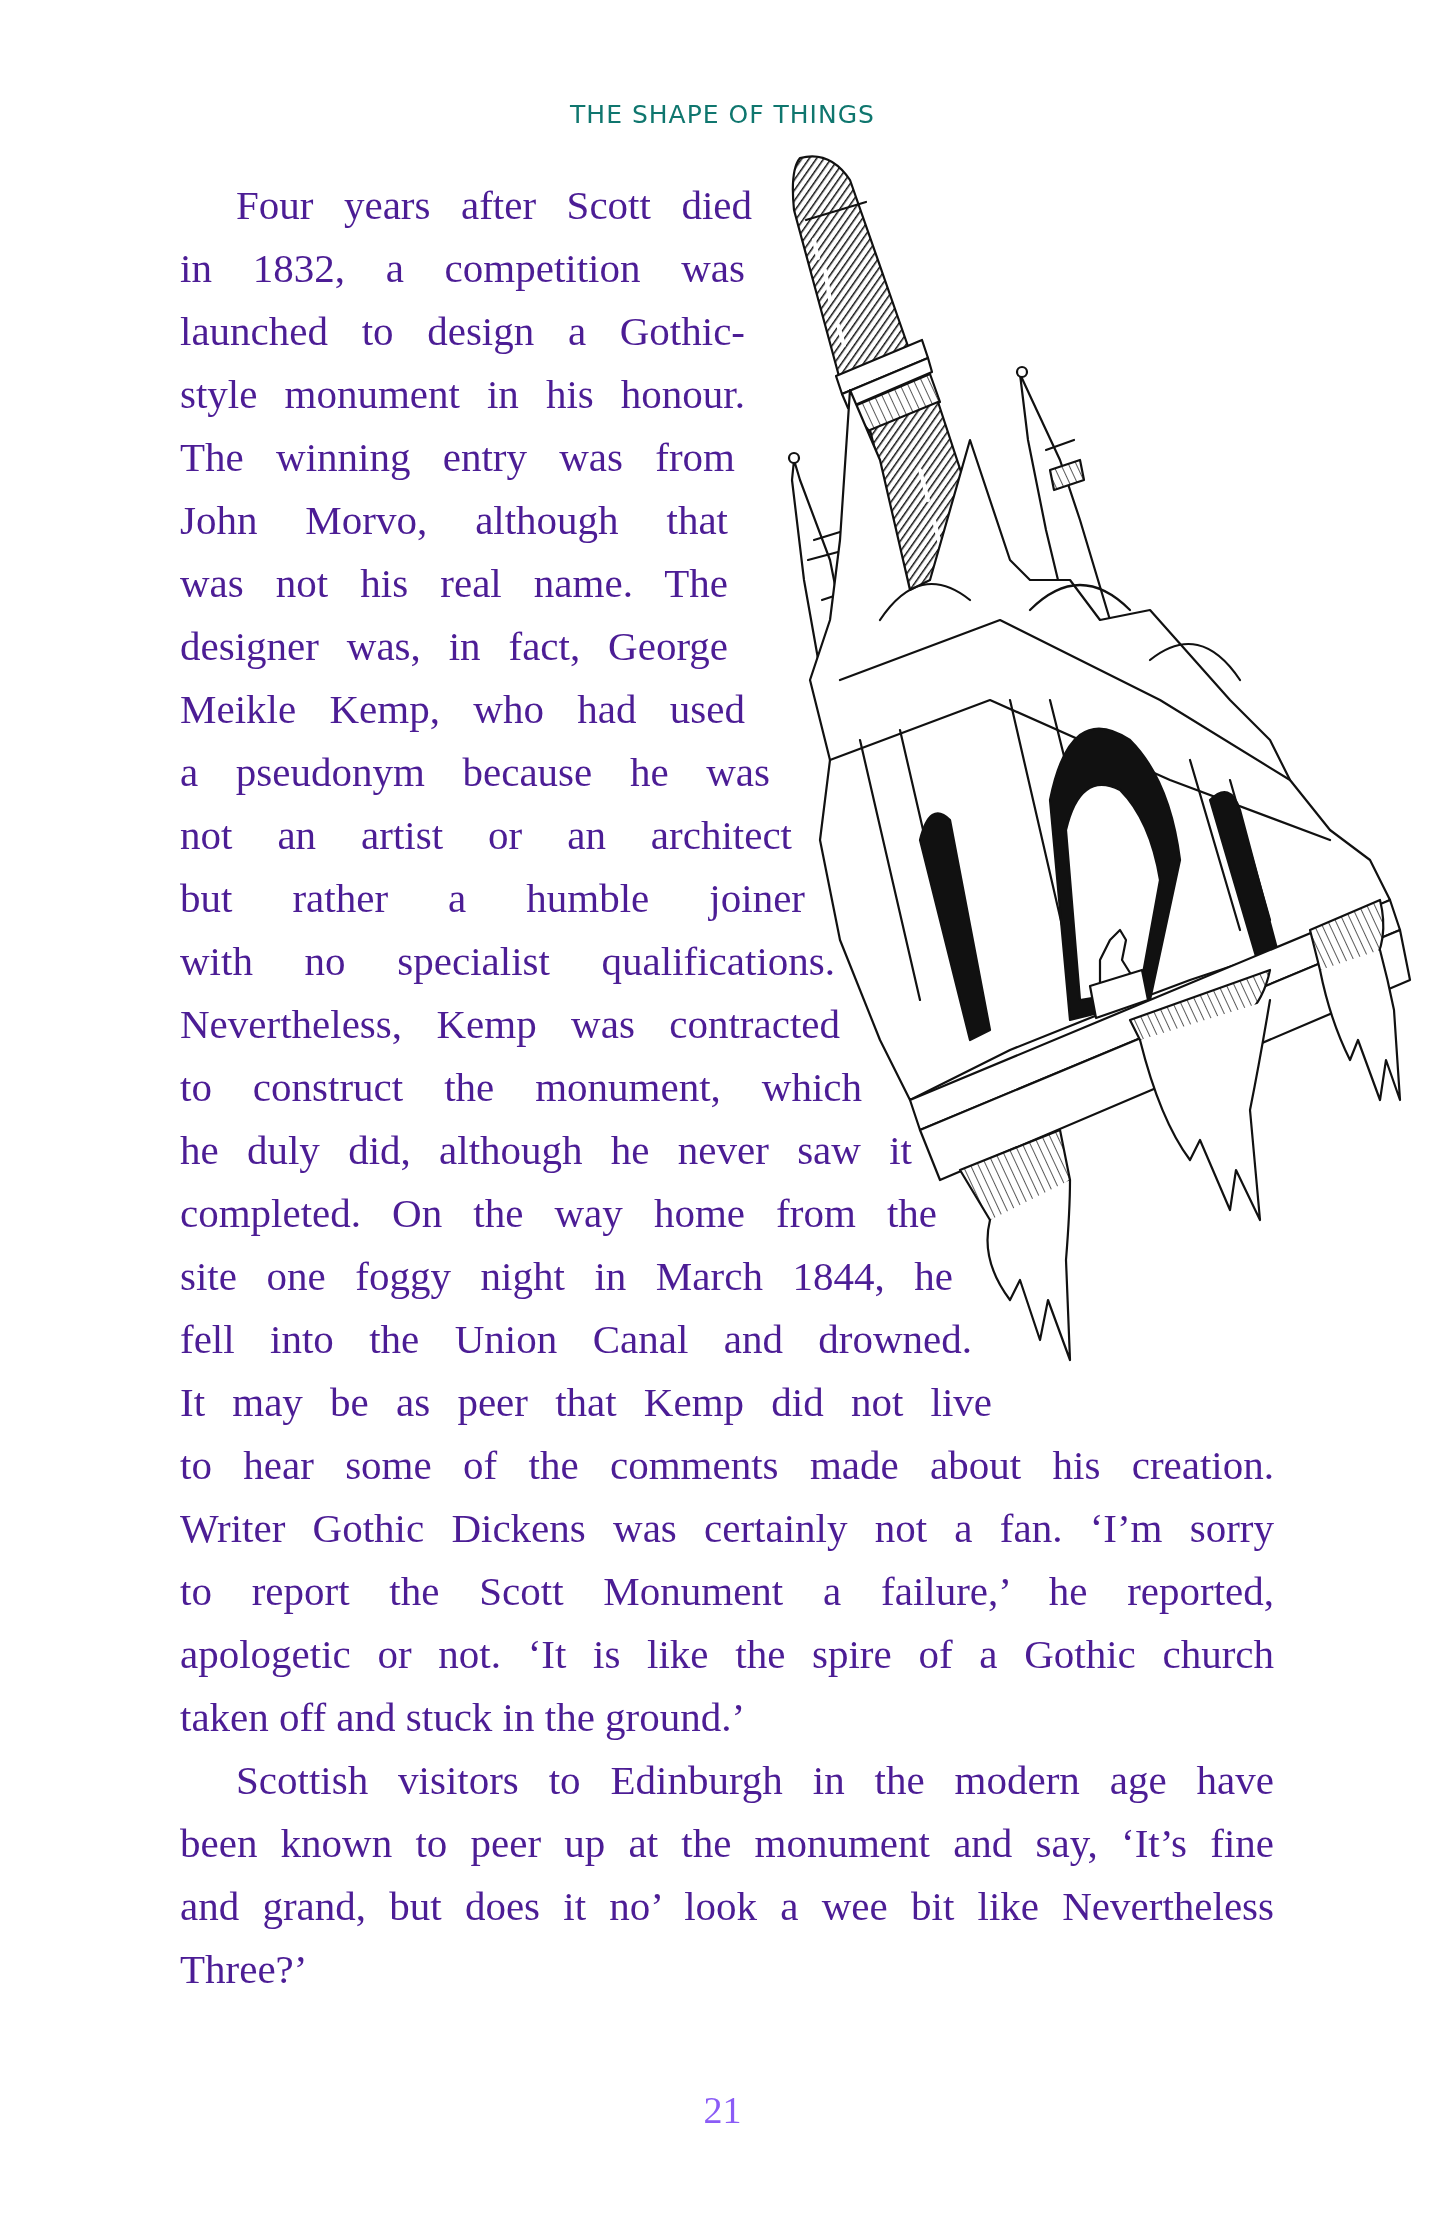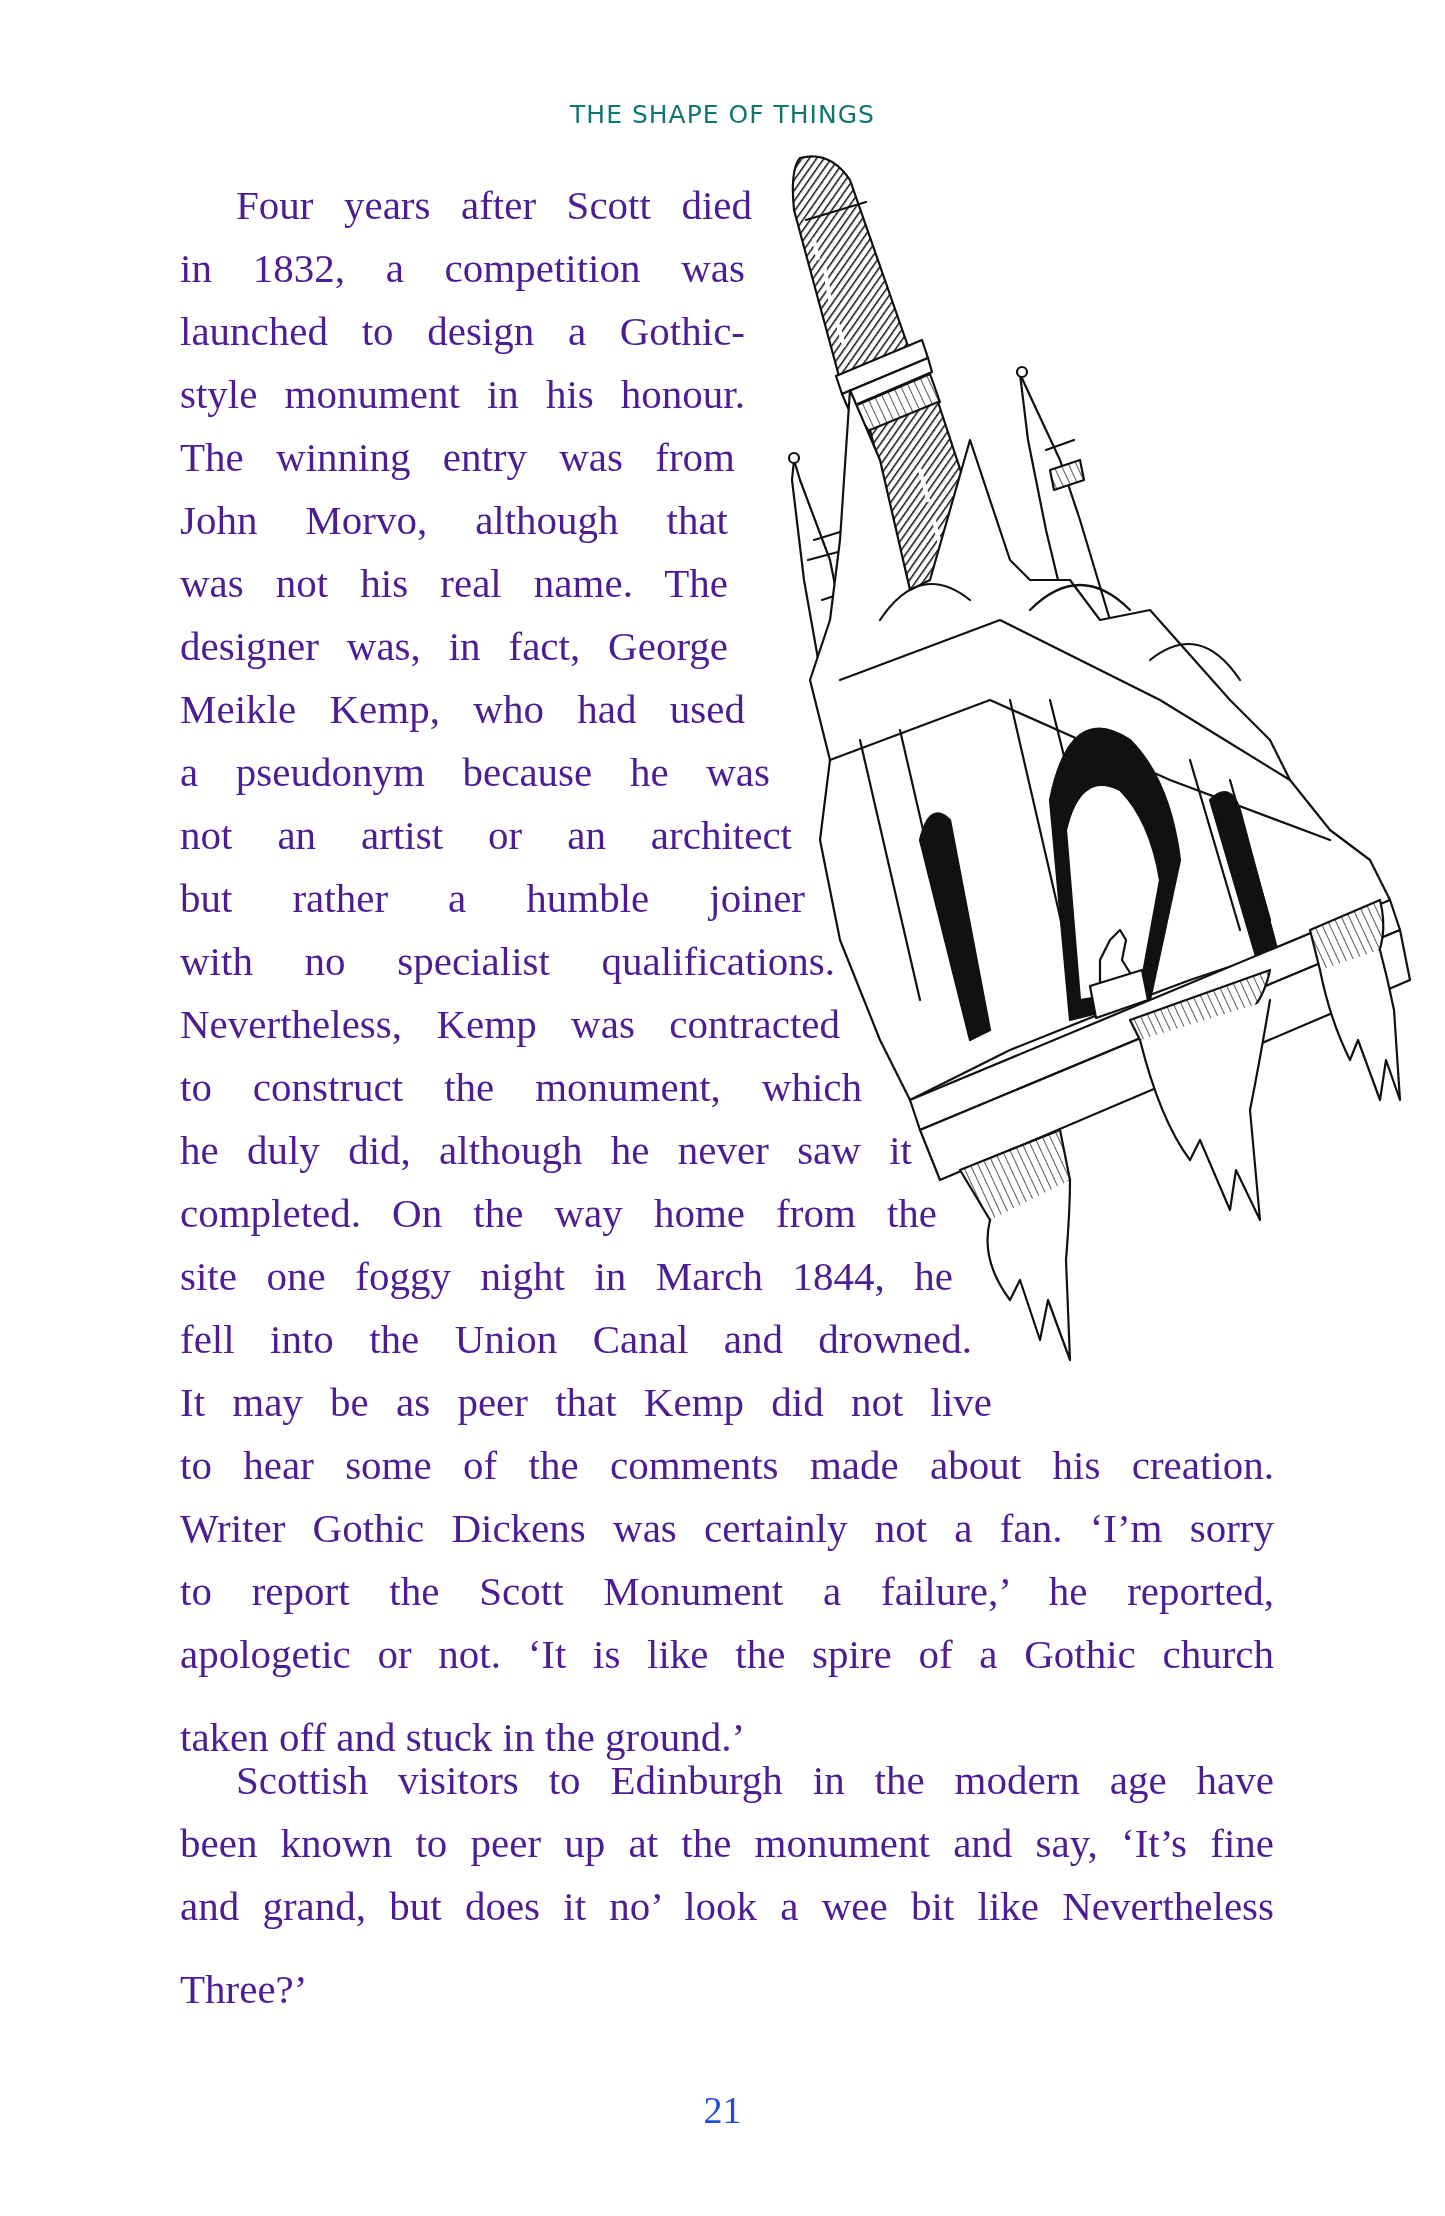--- a/index.html
+++ b/index.html
@@ -14,7 +14,7 @@
       font-family: "Liberation Serif", serif; font-size: 41px; line-height: 50px; color: #4c1d95;
       text-align: justify; text-align-last: justify;
     }
-    .line.last { text-align-last: left; margin-top: 20px; }
+    .line.last { text-align-last: left; }
     .indent { padding-left: 56px; box-sizing: border-box; }
     .page-number {
       position: absolute; top: 2088px; left: 0; width: 1445px; text-align: center;

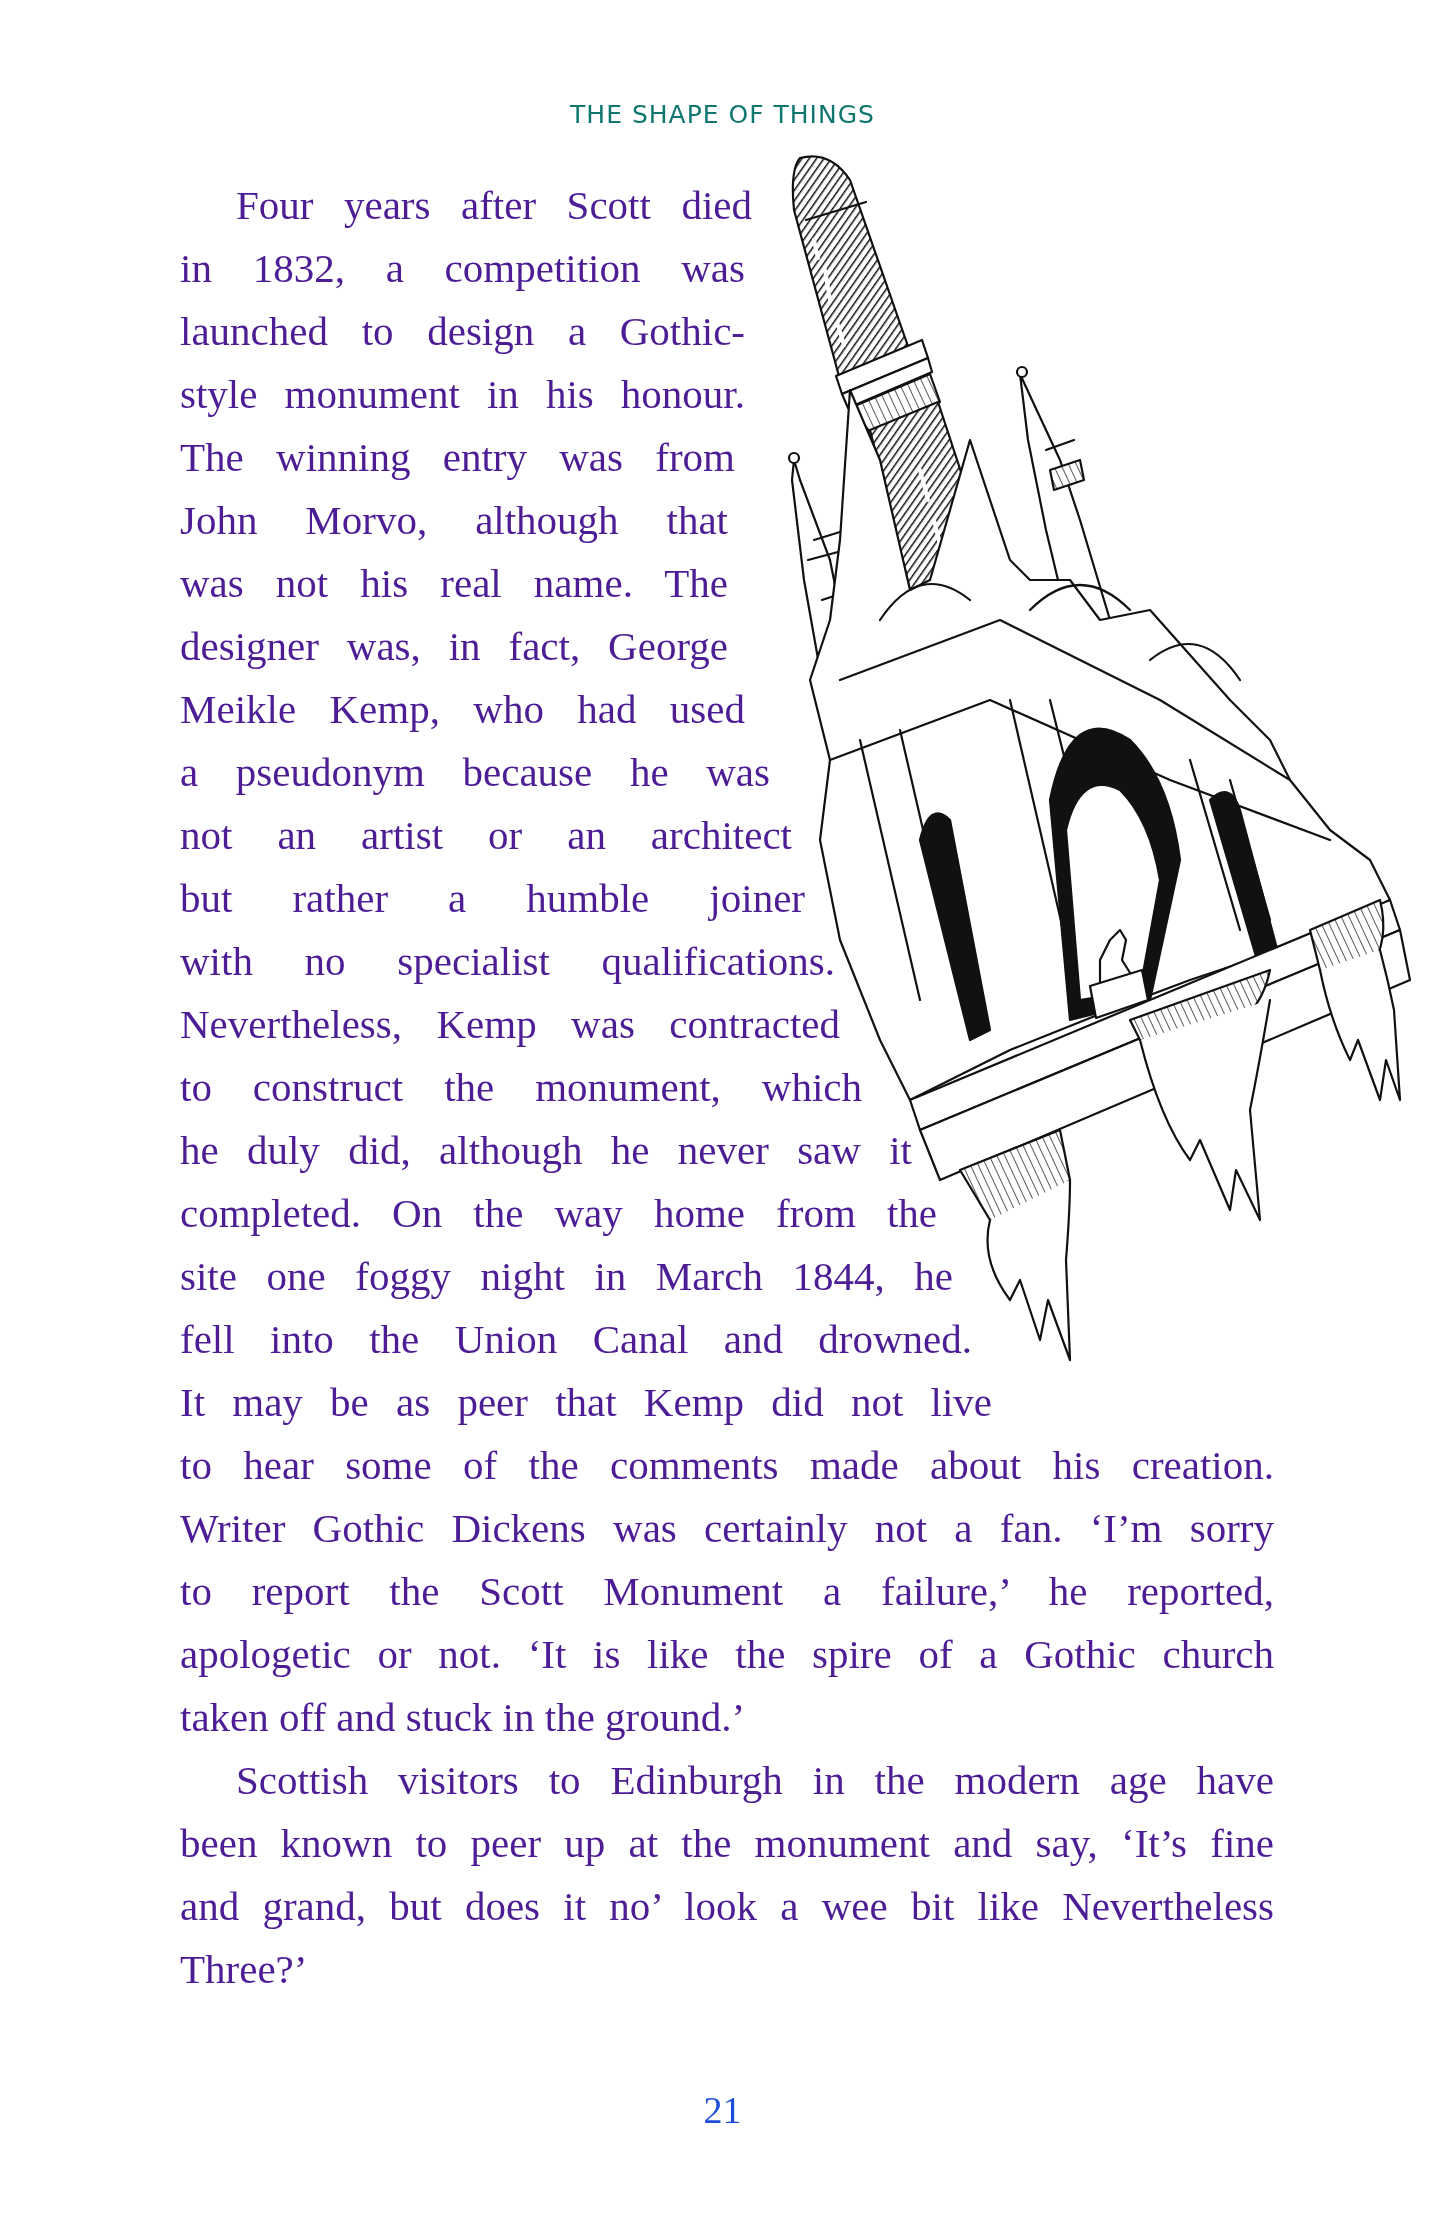--- a/index.html
+++ b/index.html
@@ -18,7 +18,7 @@
     .indent { padding-left: 56px; box-sizing: border-box; }
     .page-number {
       position: absolute; top: 2088px; left: 0; width: 1445px; text-align: center;
-      font-family: "Liberation Serif", serif; font-size: 38px; color: #1d4ed8;
+      font-family: "Liberation Serif", serif; font-size: 38px; color: #8b5cf6;
     }
     .illustration { position: absolute; left: 770px; top: 140px; width: 660px; height: 1240px; }
   </style>

